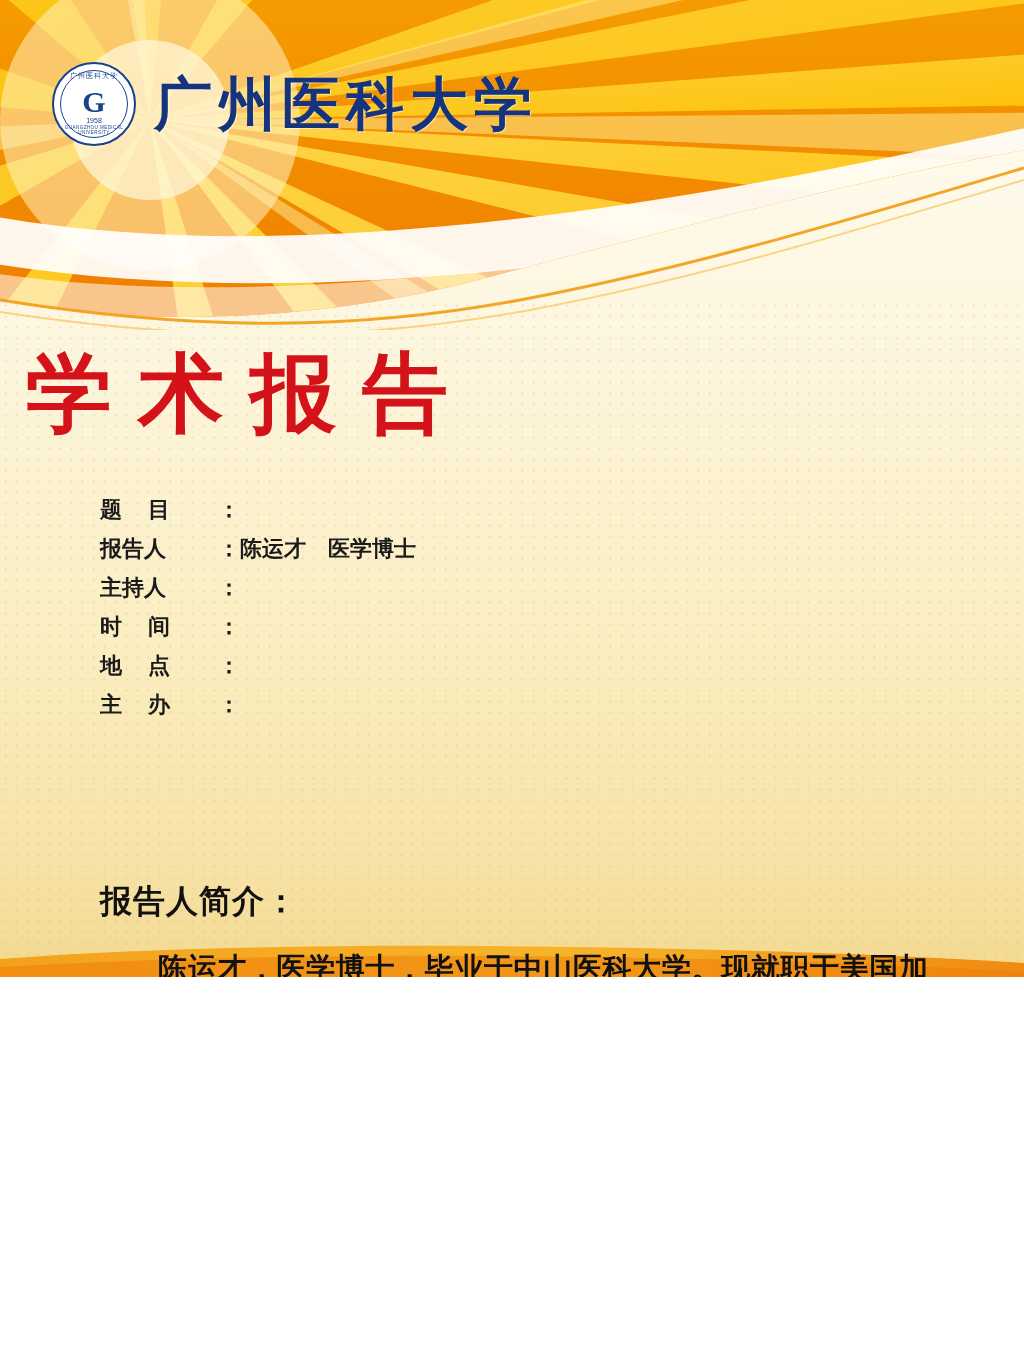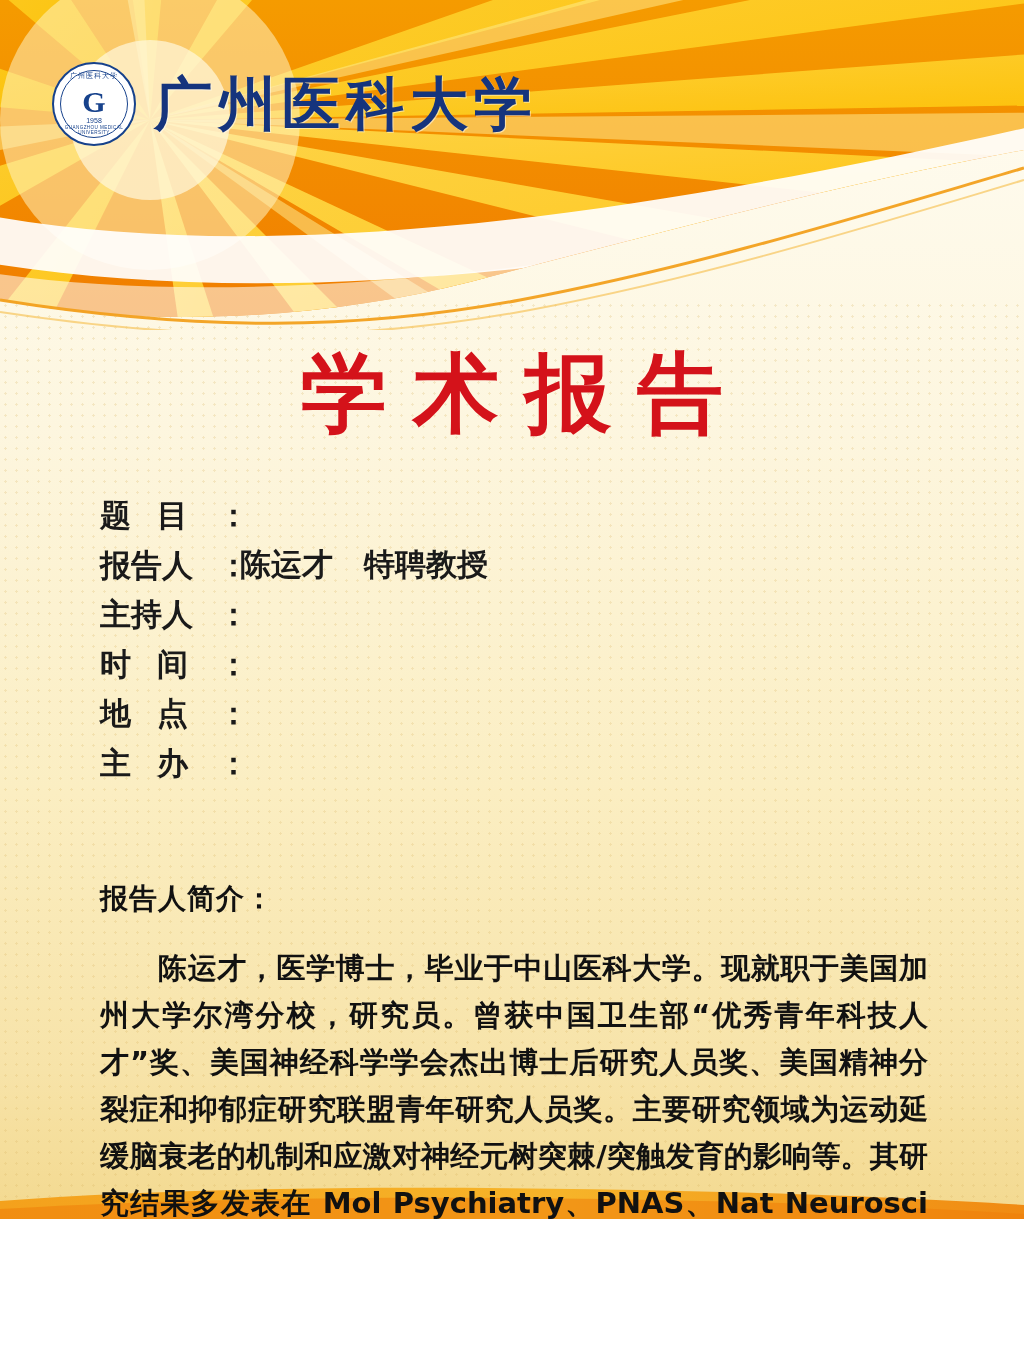--- a/index.html
+++ b/index.html
@@ -16,7 +16,7 @@
   .poster {
     position: relative;
     width: 1024px;
-    height: 1219px;
+    height: 977px;
     background: linear-gradient(to bottom, #fffdf4 0%, #fdf6df 35%, #fbeec2 65%, #f7e3a8 88%, #f3d98f 100%);
     overflow: hidden;
   }

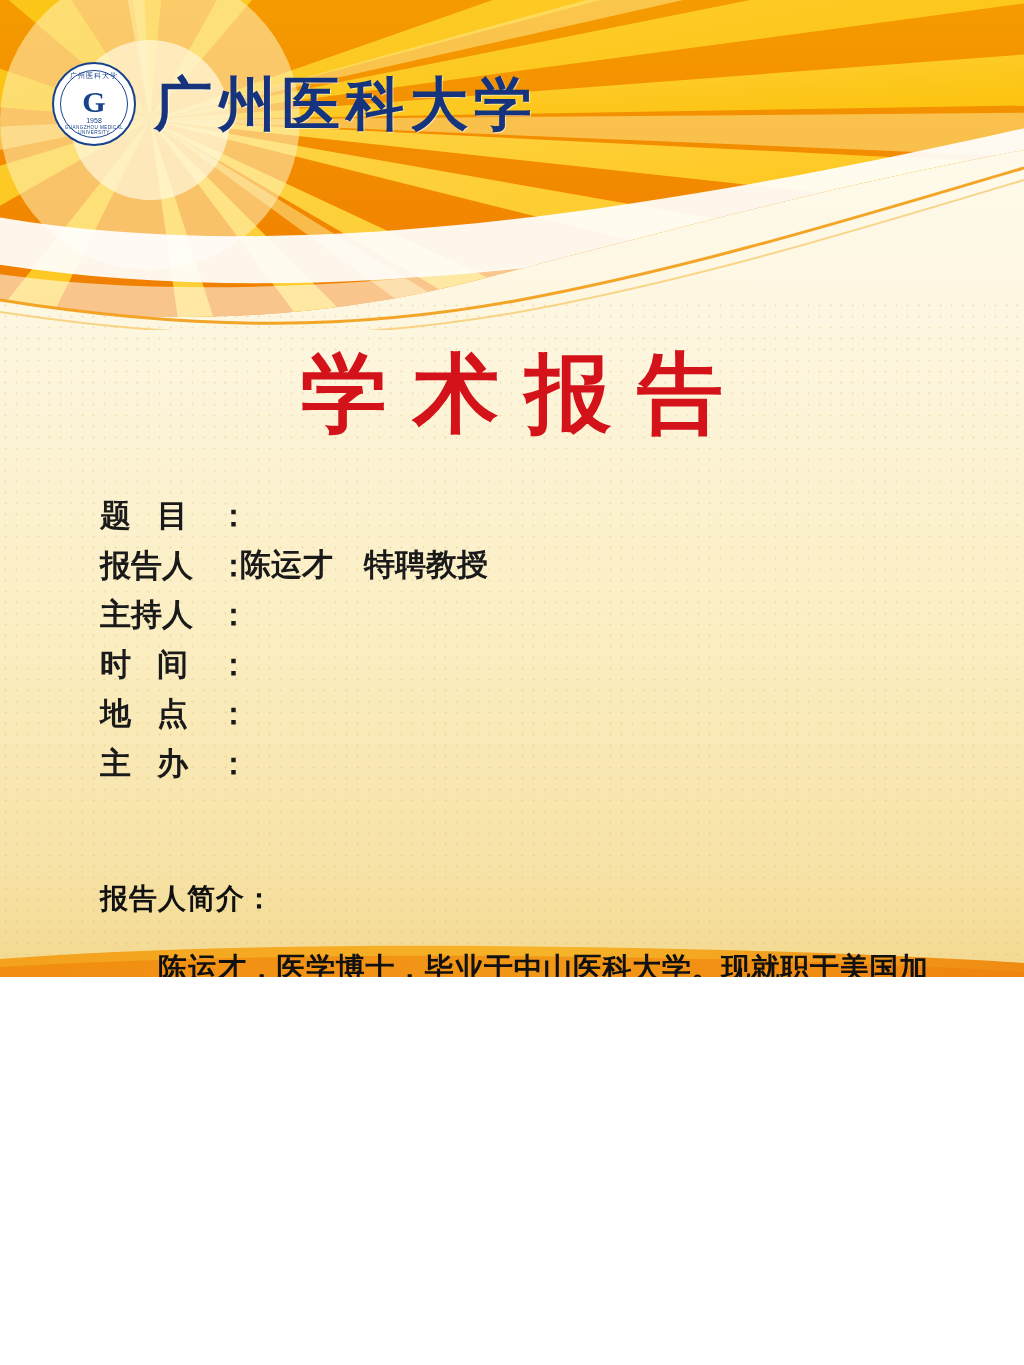--- a/index.html
+++ b/index.html
@@ -133,7 +133,7 @@
     top: 336px;
     left: 0;
     width: 1024px;
-    text-align: center;
+    text-align: left;
     font-family: "DejaVu Serif", serif;
     font-weight: bold;
     font-size: 86px;

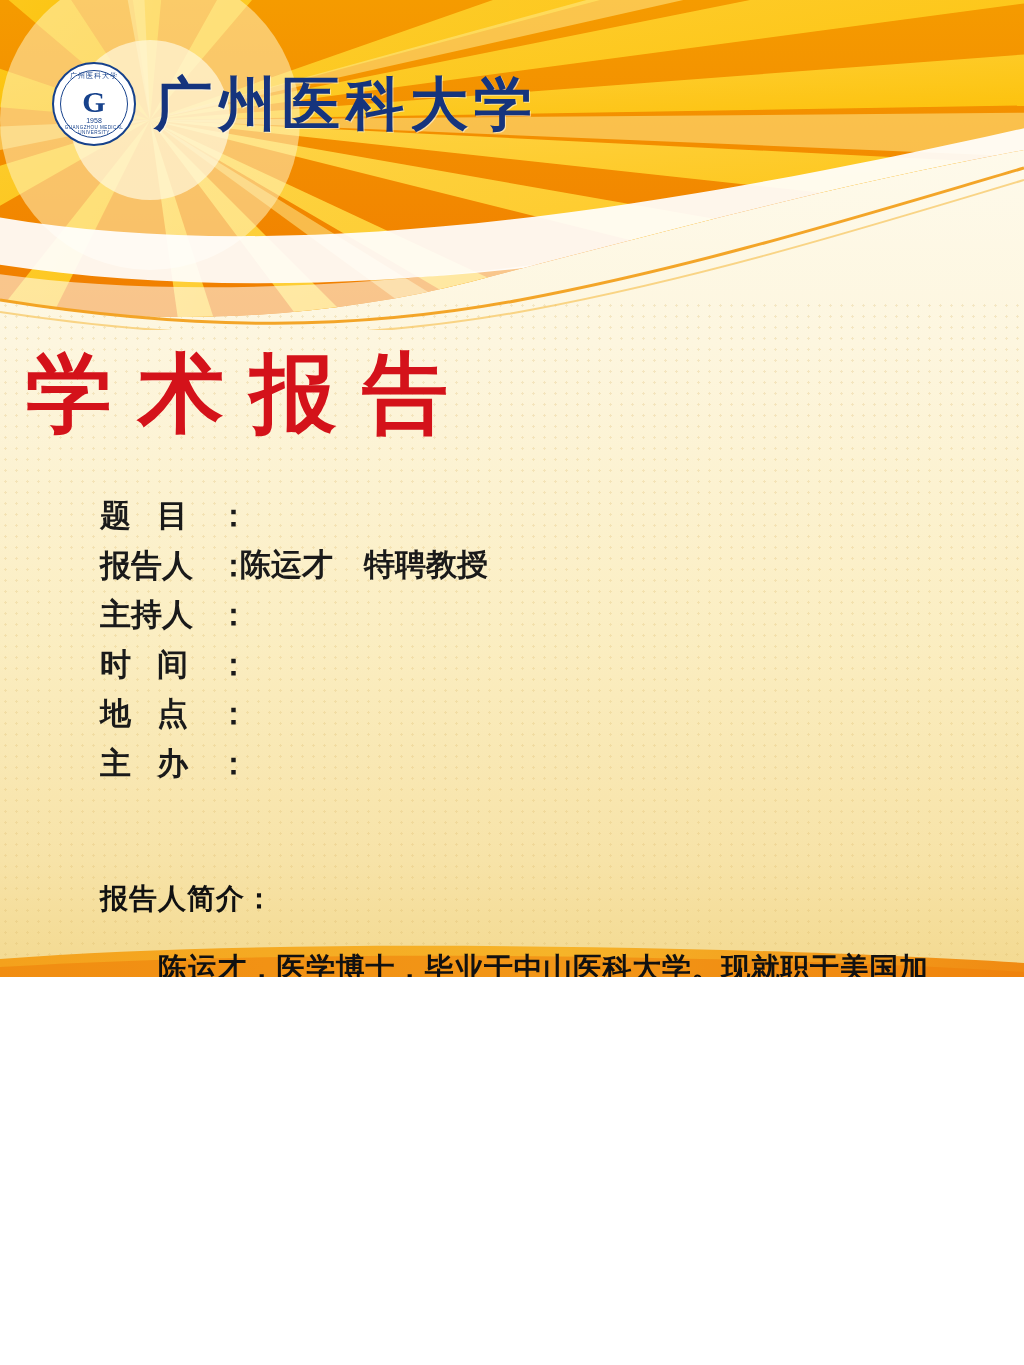--- a/index.html
+++ b/index.html
@@ -155,7 +155,7 @@
     display: flex;
     align-items: center;
     margin-bottom: 13px;
-    font-size: 31px;
+    font-size: 22px;
     font-weight: bold;
     color: #1a1a1a;
     font-family: "DejaVu Sans", sans-serif;

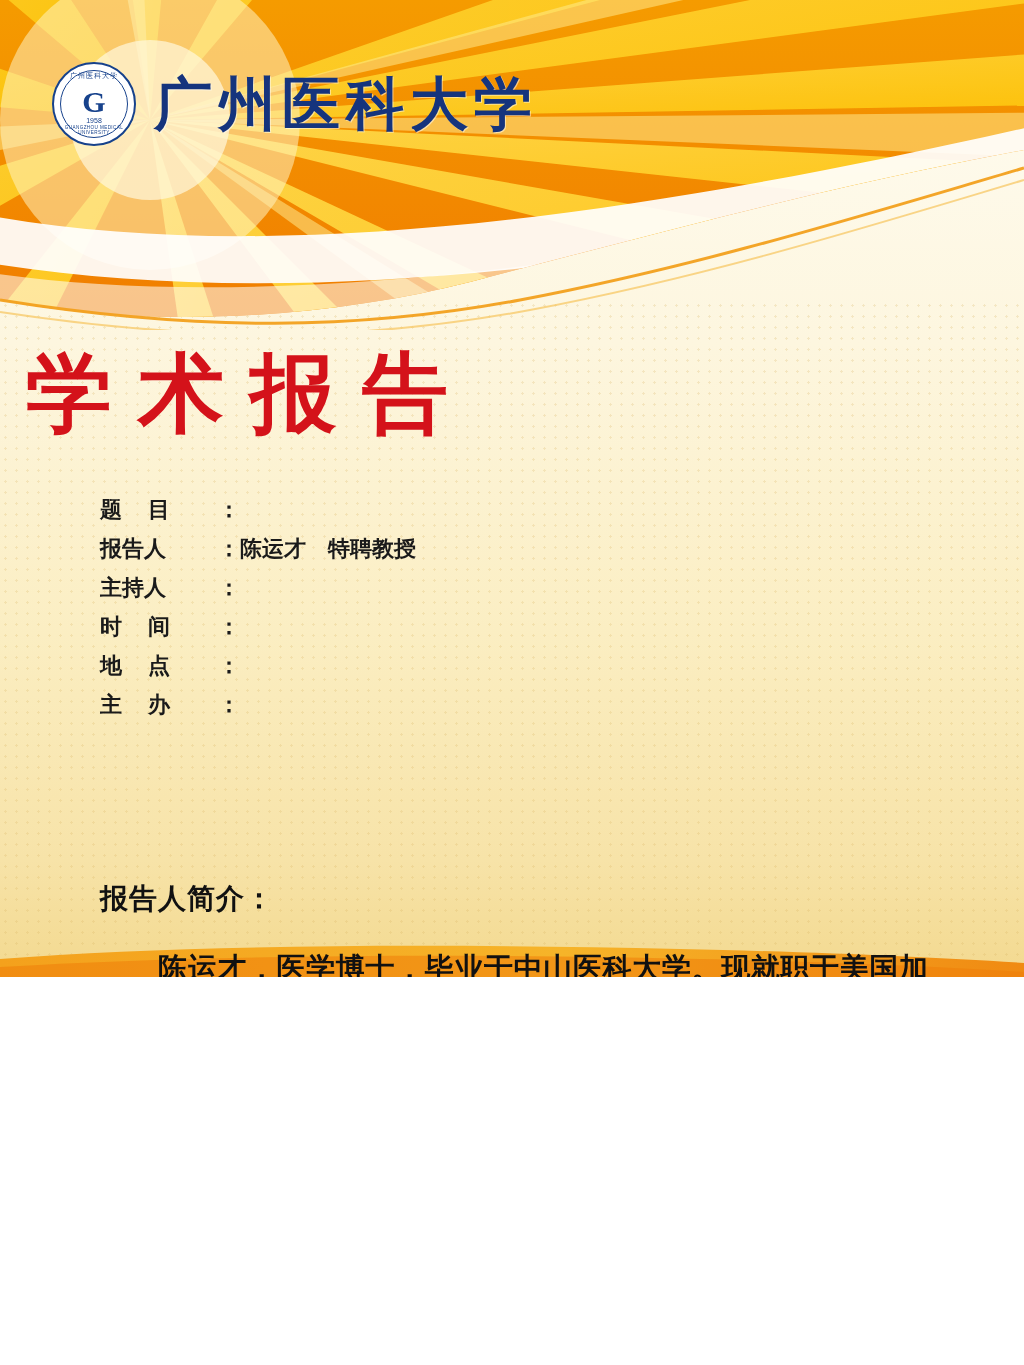--- a/index.html
+++ b/index.html
@@ -292,7 +292,7 @@
     <div class="info-row">
       <span class="info-label">报告人</span>
       <span class="info-colon">：</span>
-      <span class="info-value">陈运才　特聘教授</span>
+      <span class="info-value">陈运才　医学博士</span>
     </div>
 
     <div class="info-row">

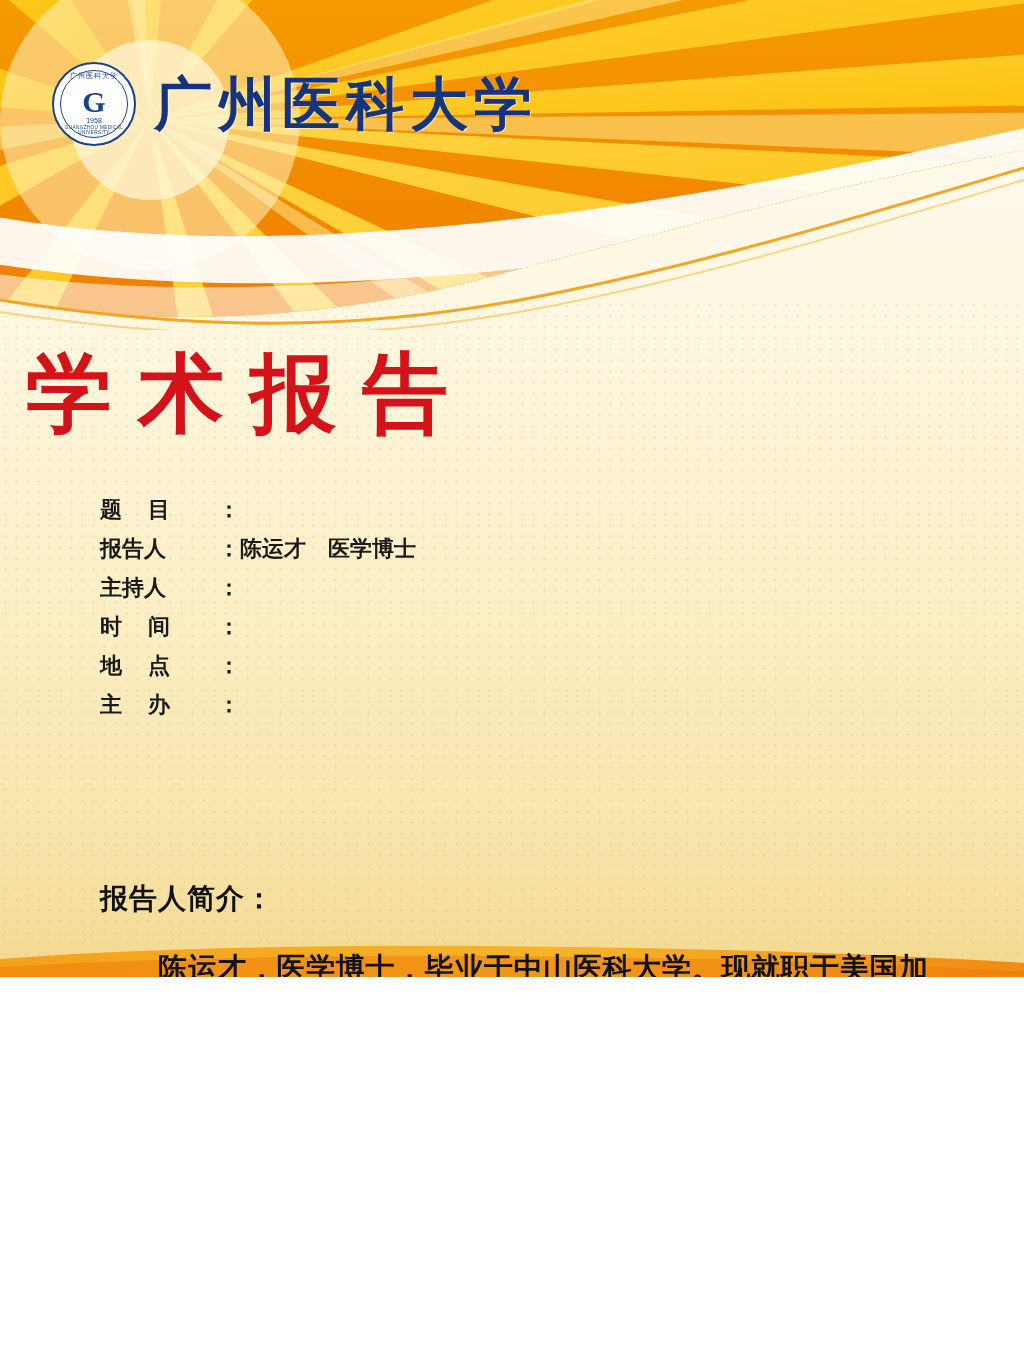--- a/index.html
+++ b/index.html
@@ -184,7 +184,7 @@
     position: absolute;
     left: 100px;
     top: 880px;
-    font-size: 28px;
+    font-size: 32px;
     font-weight: bold;
     color: #111;
     font-family: "DejaVu Sans", sans-serif;

